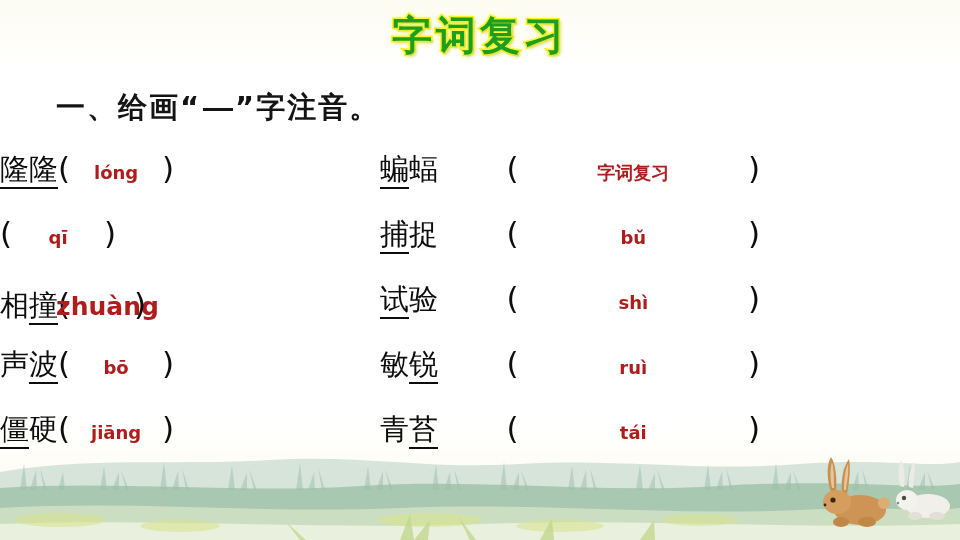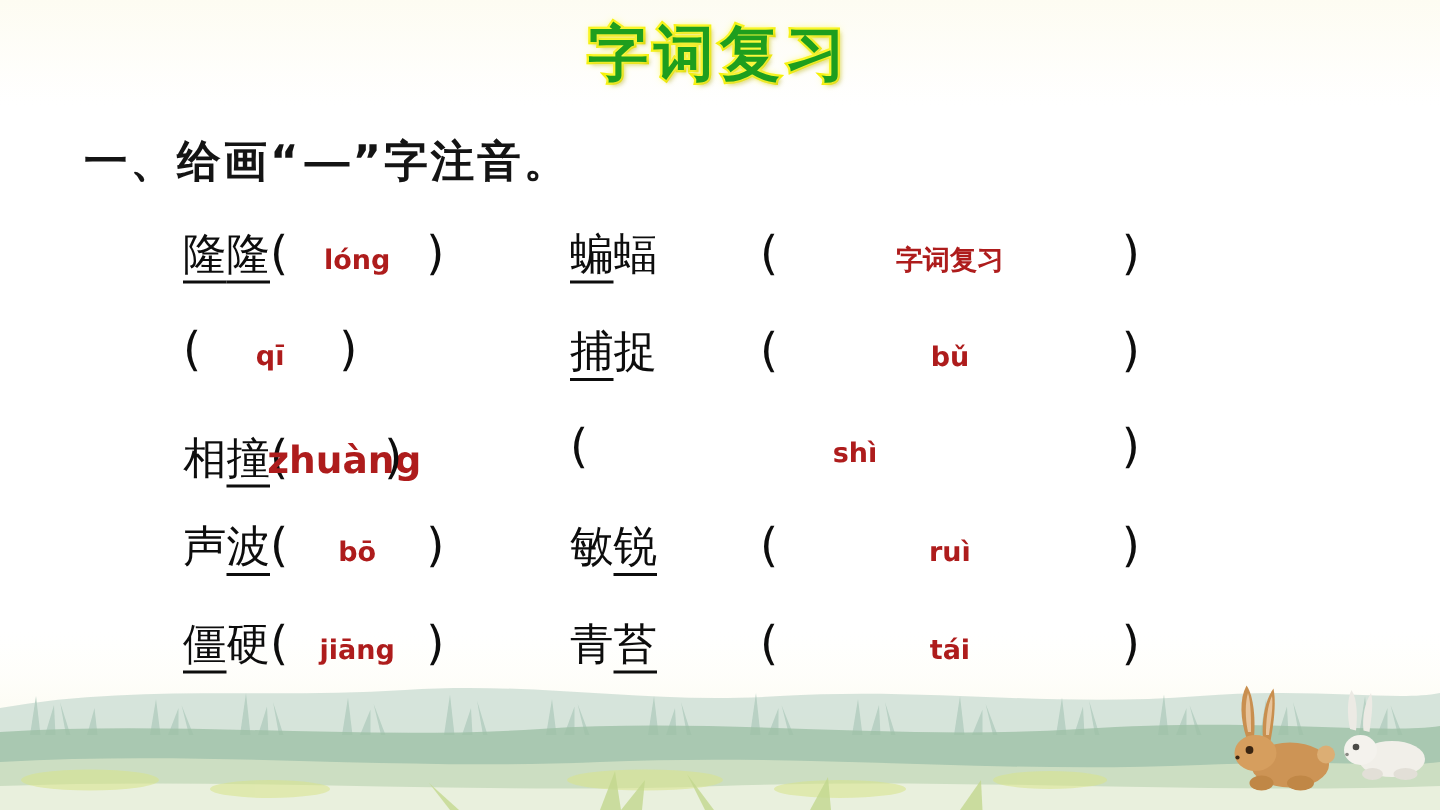--- a/index.html
+++ b/index.html
@@ -102,7 +102,7 @@
     color: #0d0d0d;
     white-space: nowrap;
   }
-  .cell-left  { width: 340px; padding-left: 122px; box-sizing: border-box; }
+  .cell-left  { width: 340px; box-sizing: border-box; }
   .cell-right { width: 420px; padding-left: 40px;  box-sizing: border-box; justify-content: space-between; }
 
   .word { letter-spacing: 0px; }

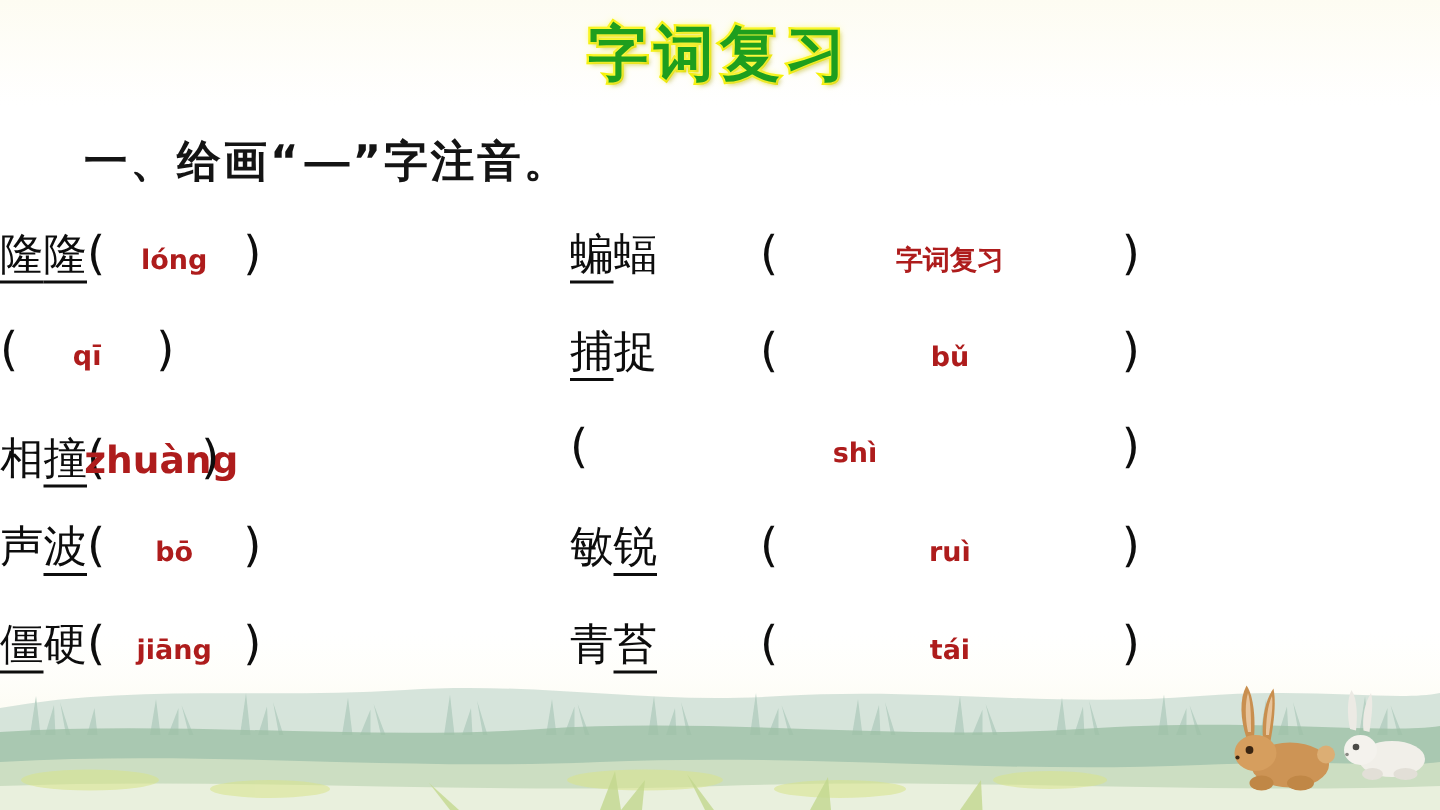--- a/index.html
+++ b/index.html
@@ -306,6 +306,7 @@
           <span class="paren">)</span>
         </div>
         <div class="cell cell-right">
+          <span class="word"><span class="u">试</span><span>验</span></span>
           <span class="paren">(</span>
           <span class="pinyin-slot">shì</span>
           <span class="paren">)</span>

